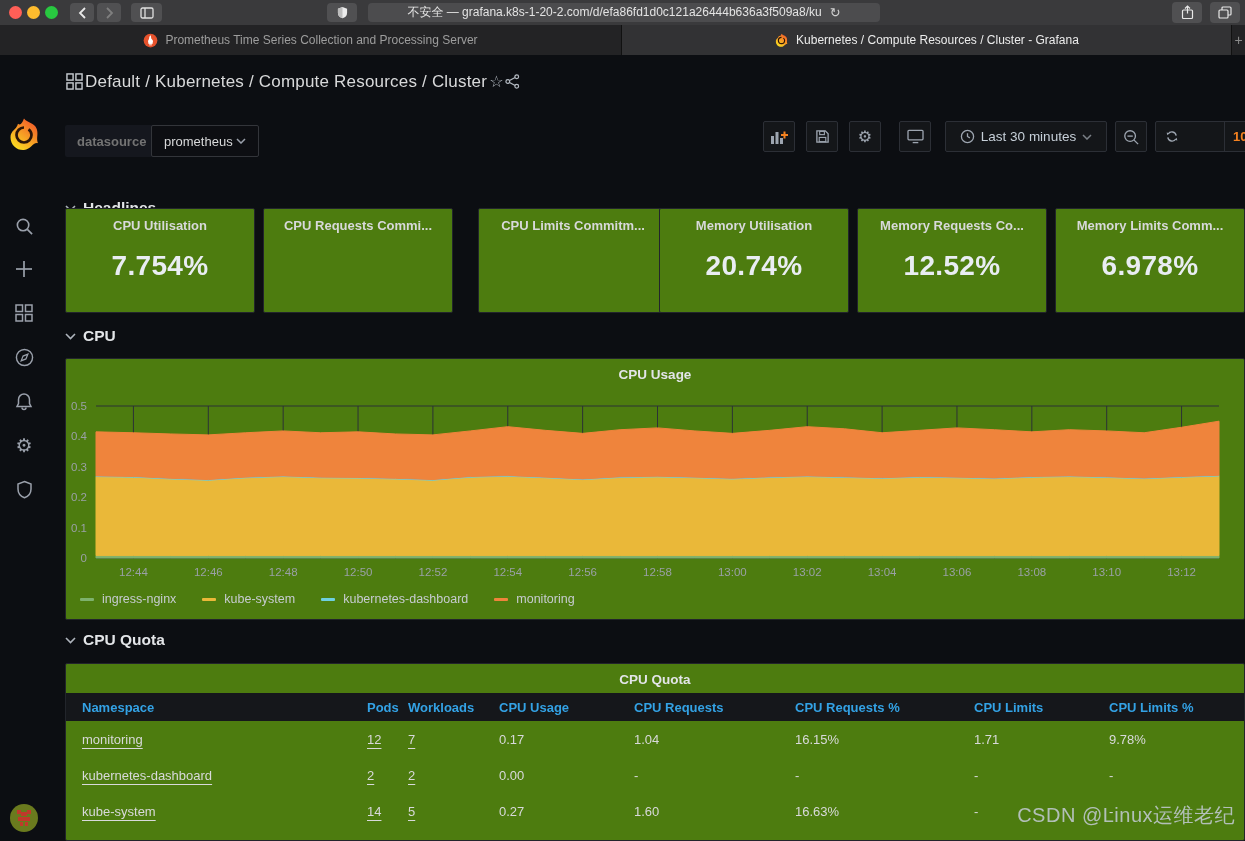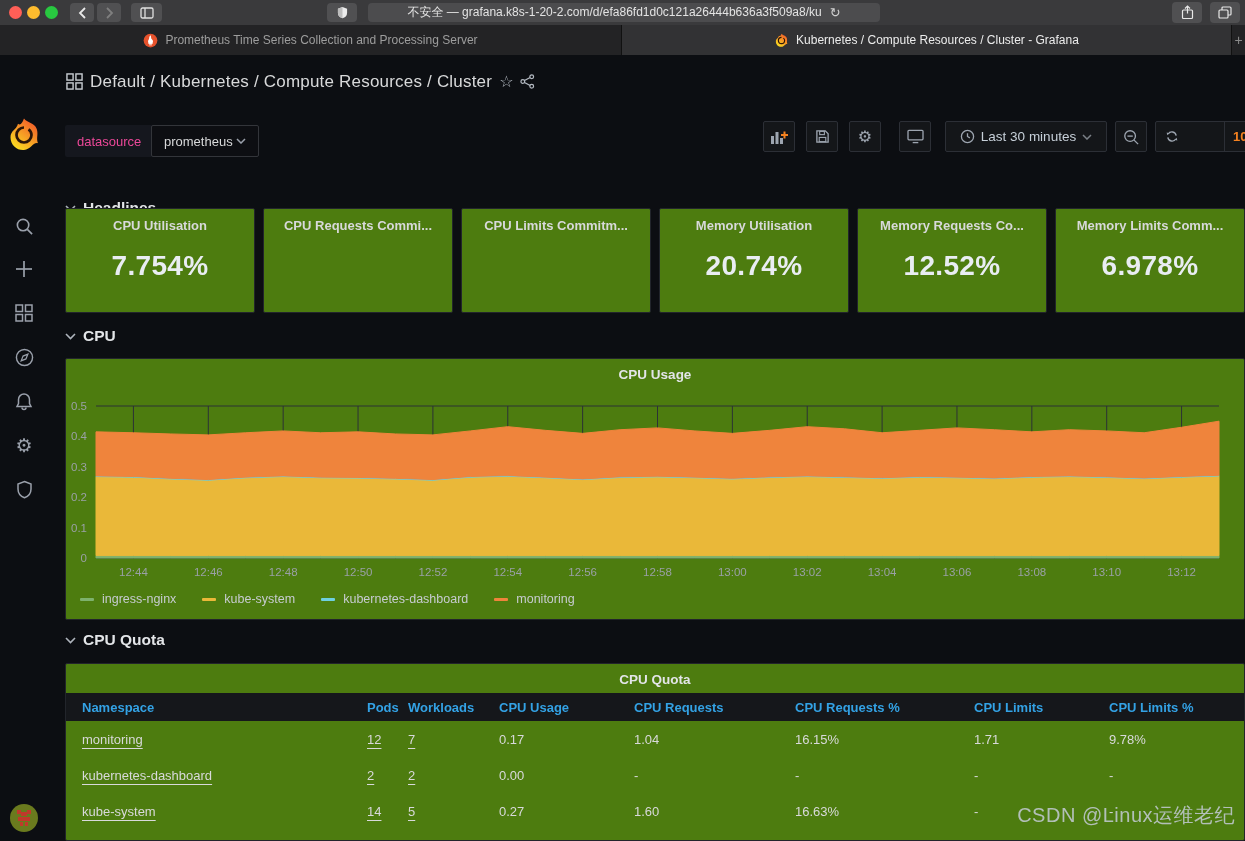--- a/index.html
+++ b/index.html
@@ -35,7 +35,7 @@
 
   
   .gnav { position:absolute; left:48px; top:55px; width:1197px; height:53px; }
-  .crumb-wrap { position:absolute; left:18px; top:0; height:53px; display:flex; align-items:center; gap:7px; color:#d8d9da; }
+  .crumb-wrap { position:absolute; left:18px; top:0; height:53px; display:flex; align-items:center; gap:2px; color:#d8d9da; }
   .crumb { font-size:17px; font-weight:500; letter-spacing:.2px; }
   .star, .share-sm { color:#b4bac2; font-size:16px; }
   .navbtn { position:absolute; top:66px; height:31px; background:#141619; border:1px solid #2c2f36;

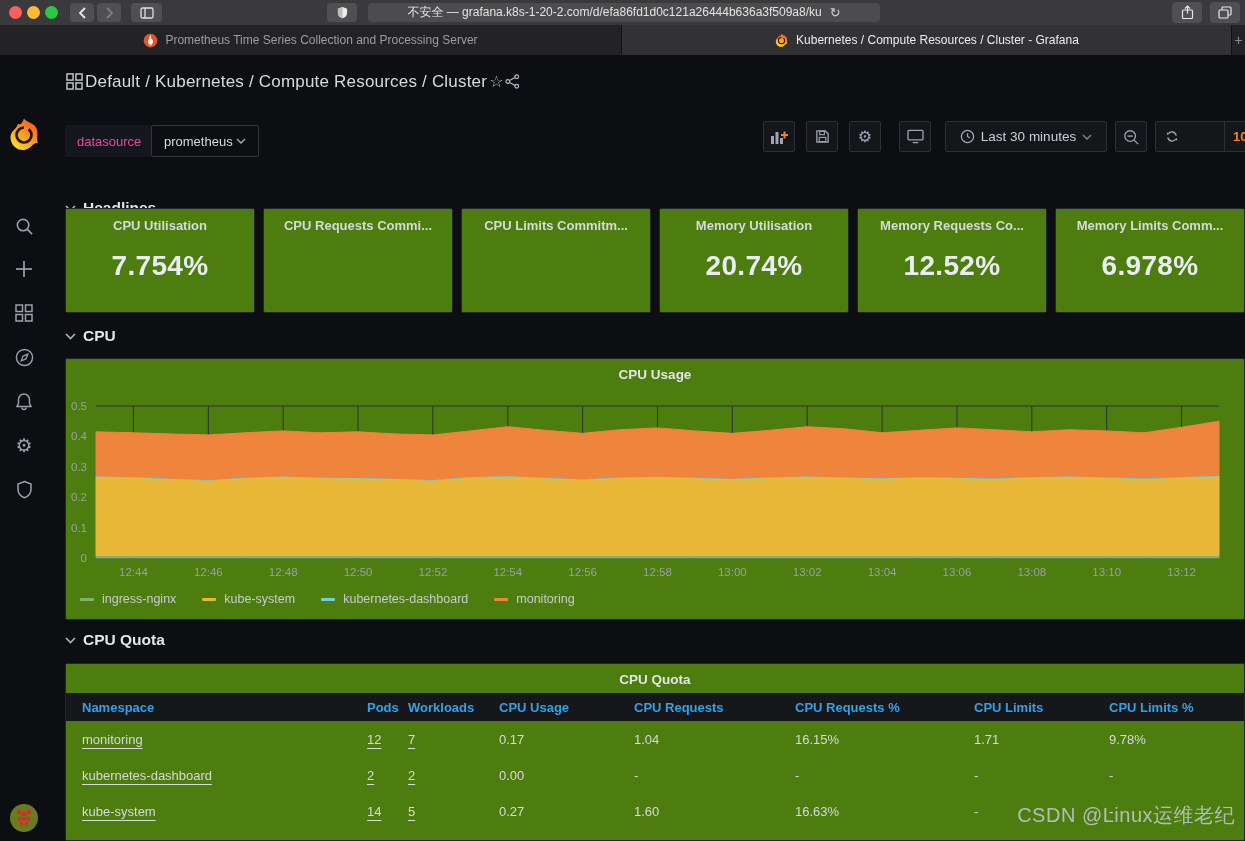--- a/index.html
+++ b/index.html
@@ -51,7 +51,7 @@
   
   .chip { position:absolute; top:125px; height:32px; display:flex; align-items:center; padding:0 12px;
           font-size:13px; border-radius:2px; }
-  .chip.label { left:65px; background:#15171e; color:#ec4899; font-weight:400; }
+  .chip.label { left:65px; background:#15171e; color:#737373; font-weight:700; }
   .chip.value { left:151px; background:#0d0e12; border:1px solid #33353a; color:#d8d9da; gap:3px; }
 
   .section-head { position:absolute; left:65px; display:flex; align-items:center; gap:7px;

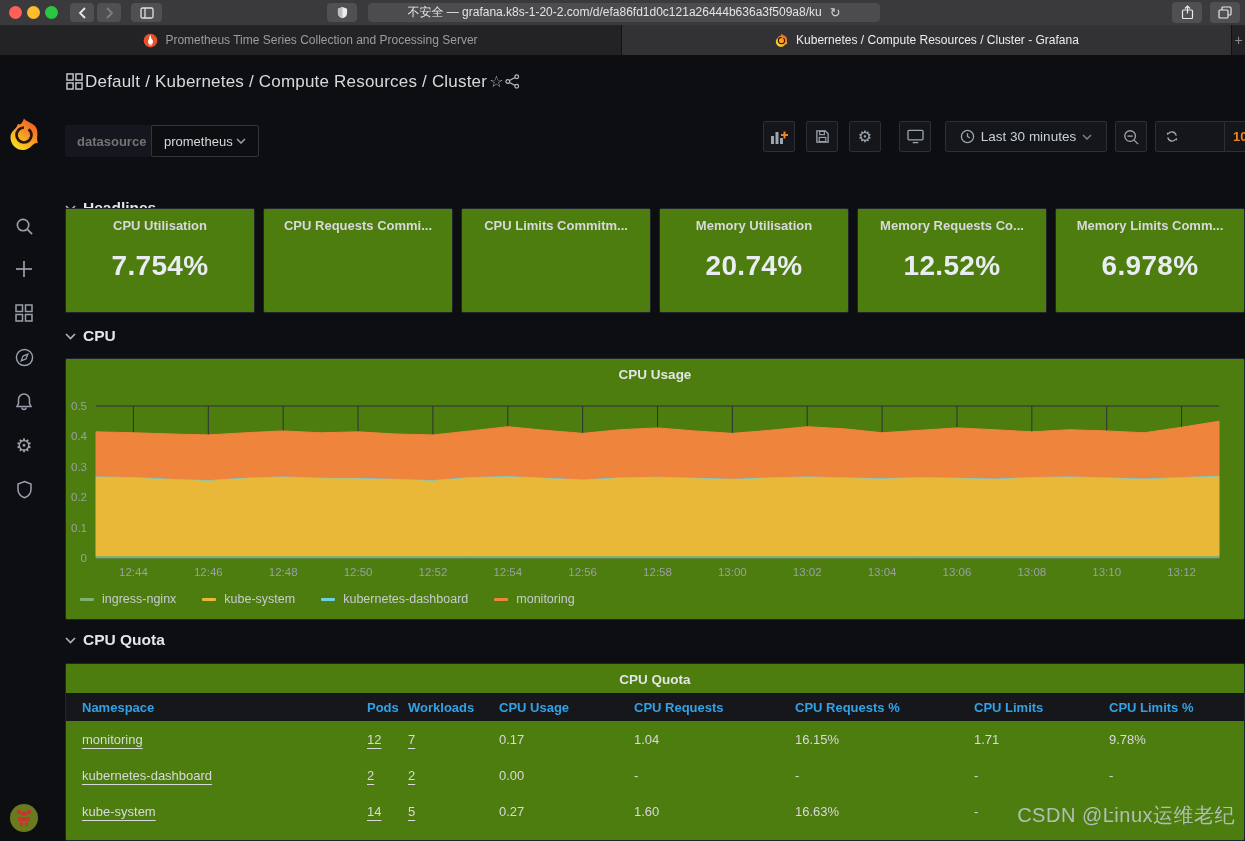--- a/index.html
+++ b/index.html
@@ -337,7 +337,7 @@
   <div class="panel stat-panel" style="left:263px;">
       <div class="stat-title">CPU Requests Commi...</div>
     </div>
-  <div class="panel stat-panel" style="left:461px;">
+  <div class="panel stat-panel" style="left:478px;">
       <div class="stat-title">CPU Limits Commitm...</div>
     </div>
   <div class="panel stat-panel" style="left:659px;">

